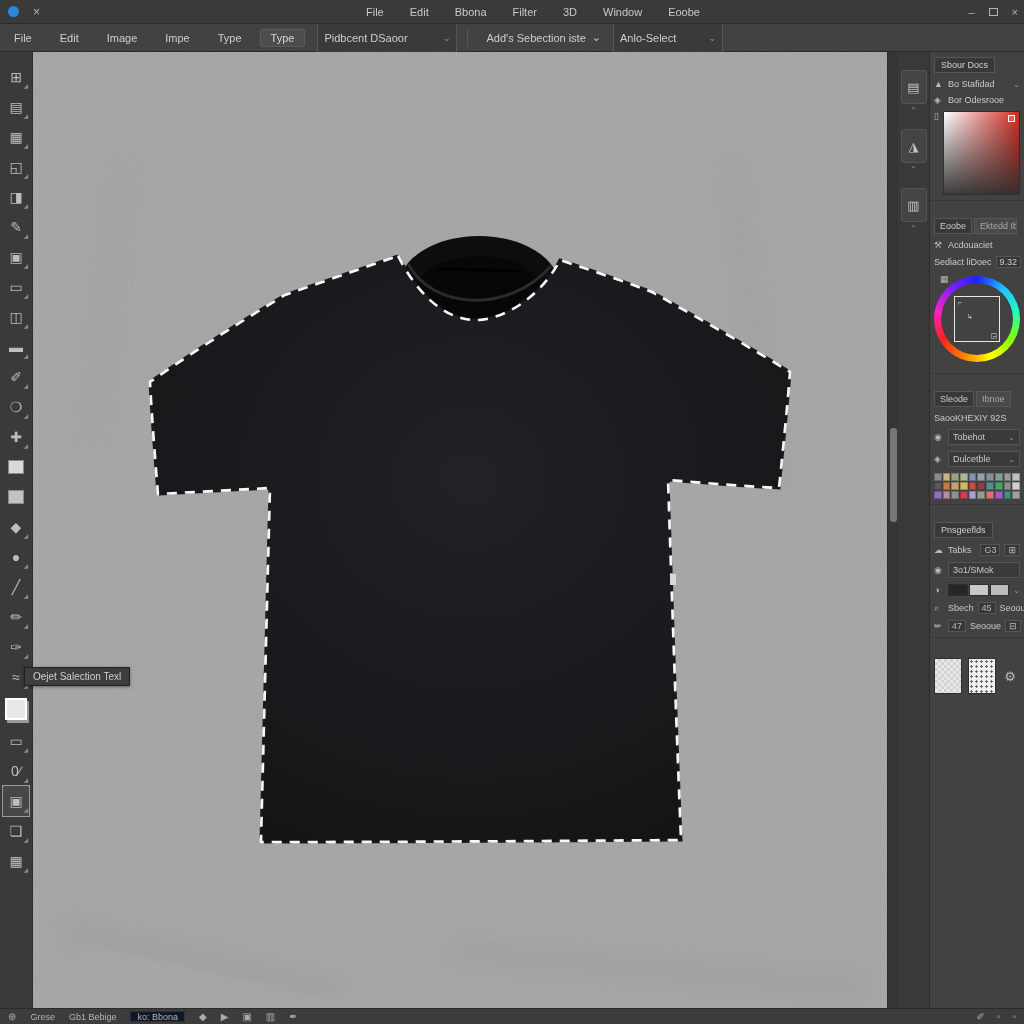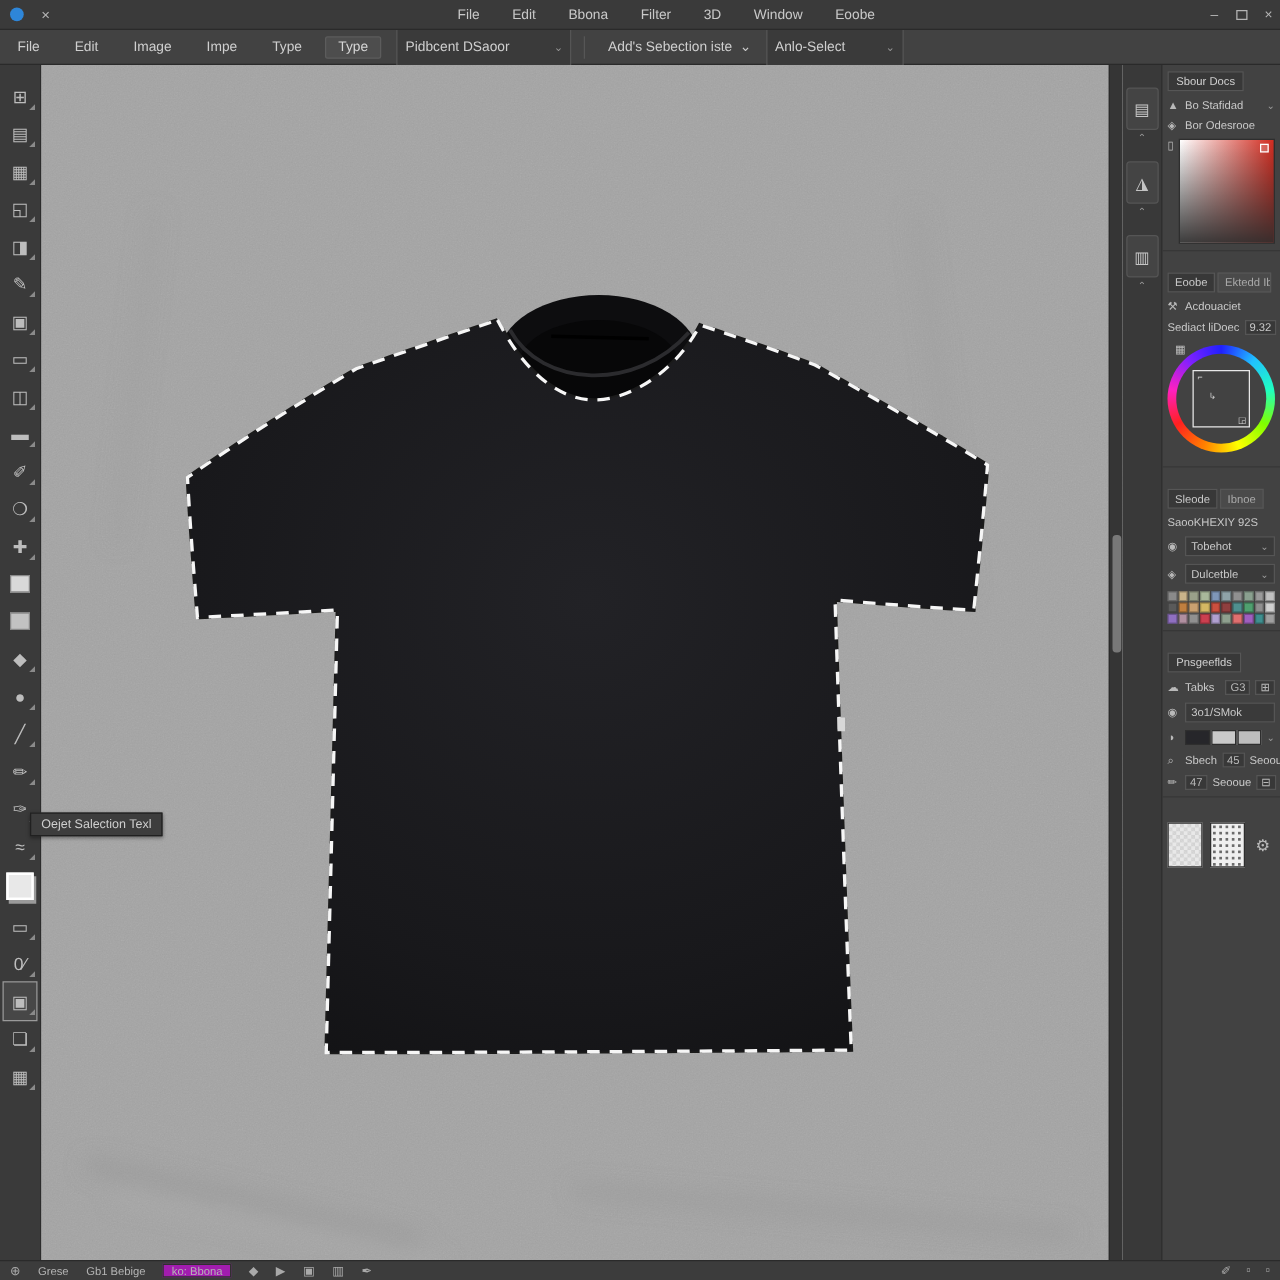--- a/index.html
+++ b/index.html
@@ -135,7 +135,7 @@
     box-shadow:0 1px 3px rgba(0,0,0,.4); color:#cfcfcf; font-size:10px;
     padding:3px 8px; white-space:nowrap; z-index:30; }
   .tt-selection { left:35px; top:55px; }
-  .tt-object { left:24px; top:598px; }
+  .tt-object { left:24px; top:615px; }
 </style>
 </head>
 <body>

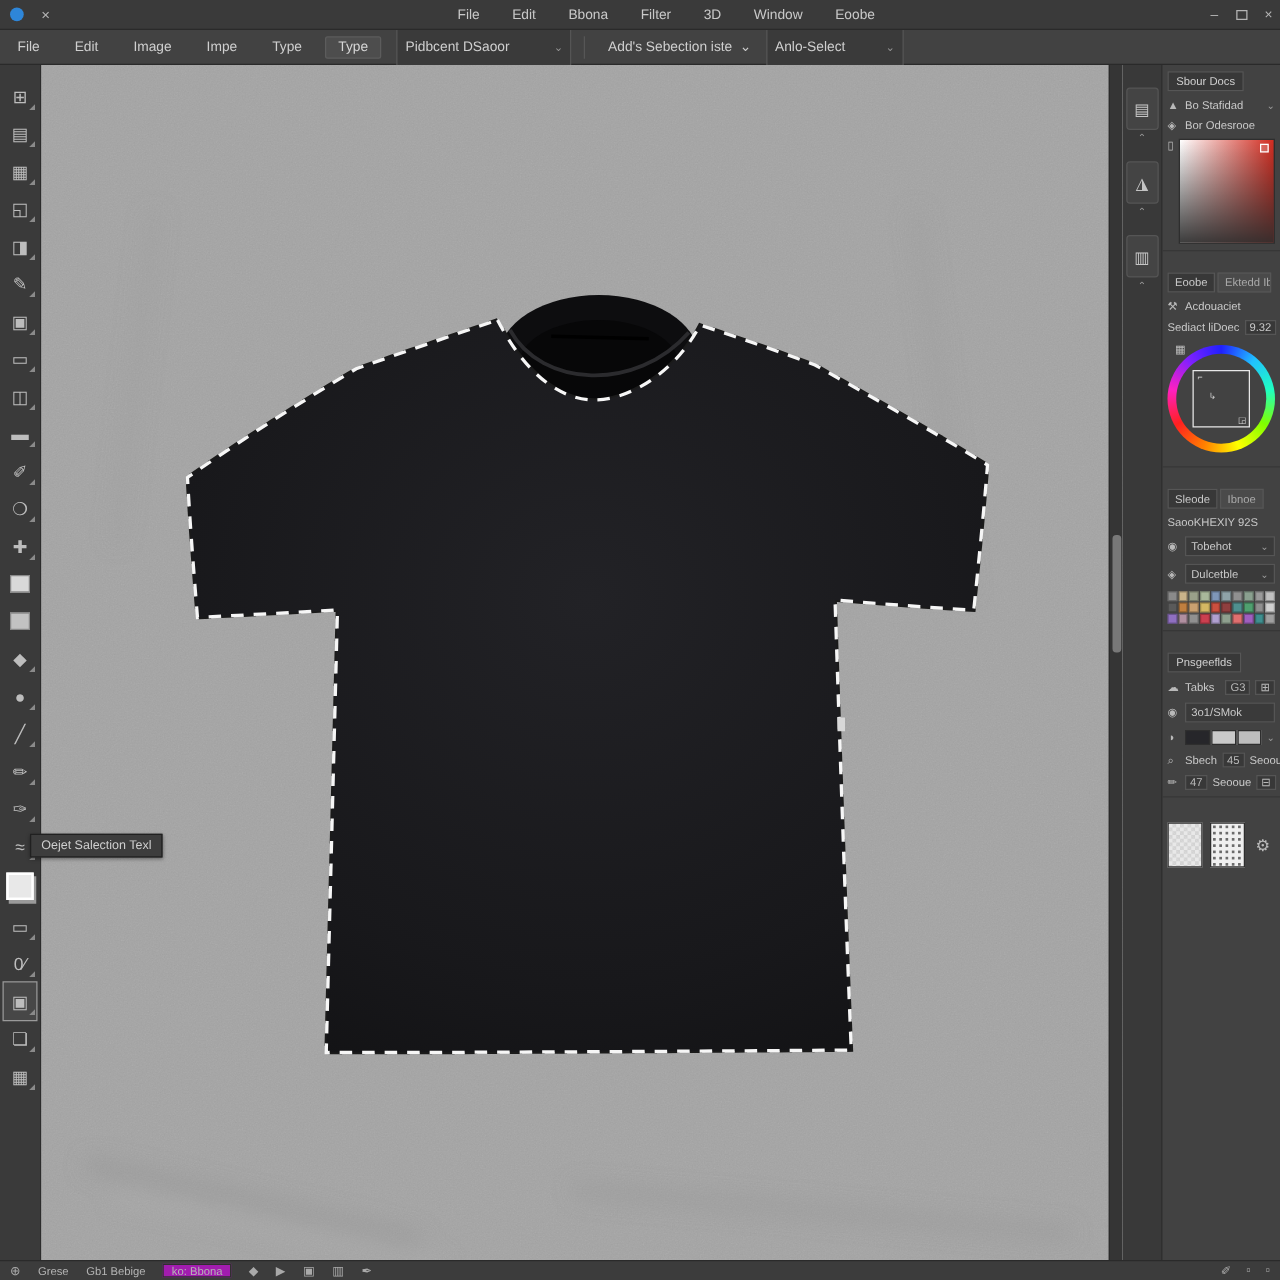--- a/index.html
+++ b/index.html
@@ -126,7 +126,7 @@
   .statusbar { height:16px; background:#3c3c3c; border-top:1px solid #2a2a2a;
     display:flex; align-items:center; color:#b5b5b5; font-size:9px; gap:14px; padding:0 8px; }
   .statusbar .sicon { font-size:10px; color:#a9a9a9; }
-  .statusbar .field { background:#a21caf; border:1px solid #303030; padding:0 6px; height:11px;
+  .statusbar .field { background:#0f172a; border:1px solid #303030; padding:0 6px; height:11px;
     display:flex; align-items:center; }
   .status-right { margin-left:auto; display:flex; gap:12px; }
 

